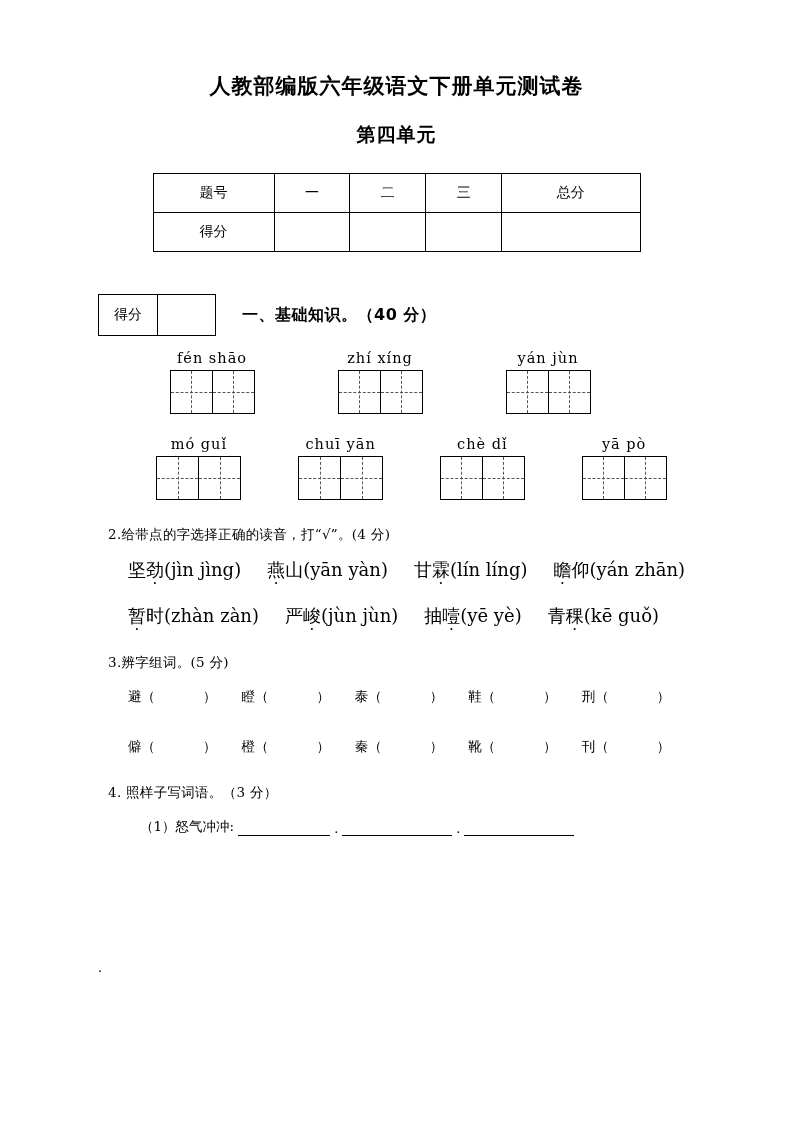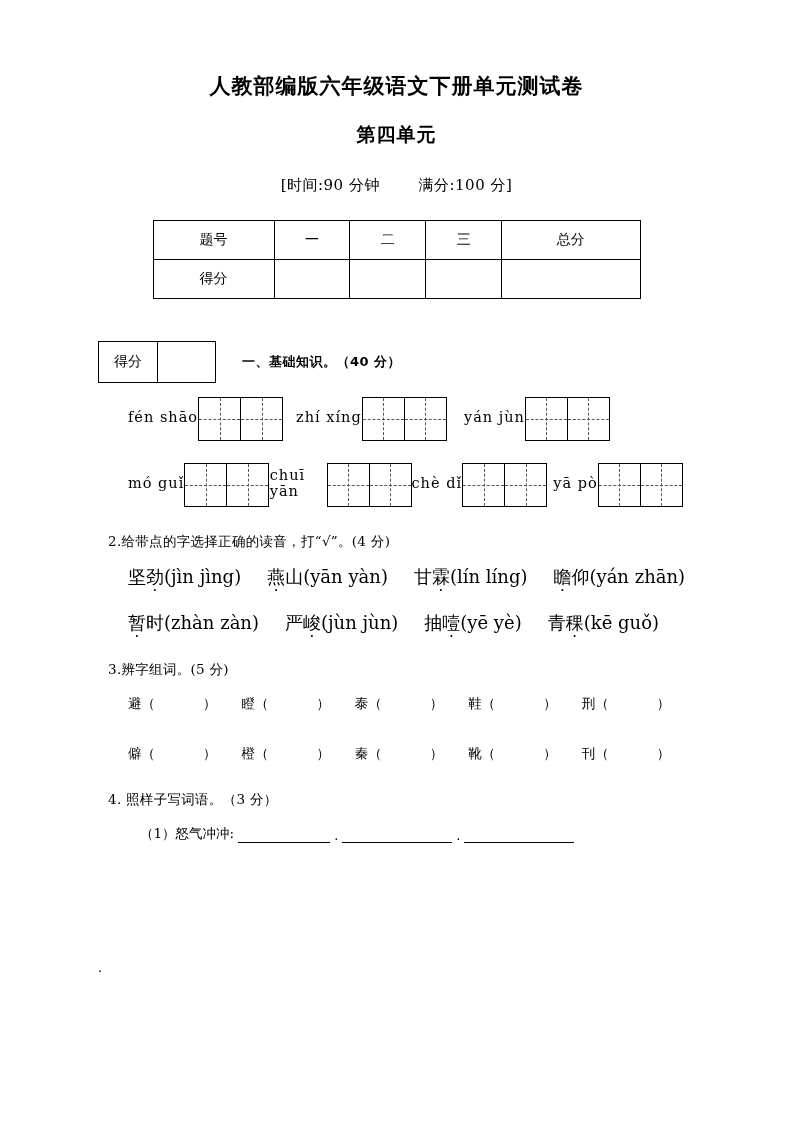--- a/index.html
+++ b/index.html
@@ -211,11 +211,6 @@
   <div class="title">人教部编版六年级语文下册单元测试卷</div>
   <div class="subtitle">第四单元</div>
 
-  <div class="meta">
-    <span>[时间:90 分钟</span>
-    <span class="gap"></span>
-    <span>满分:100 分]</span>
-  </div>
 
   <table class="score-table">
     <tbody>

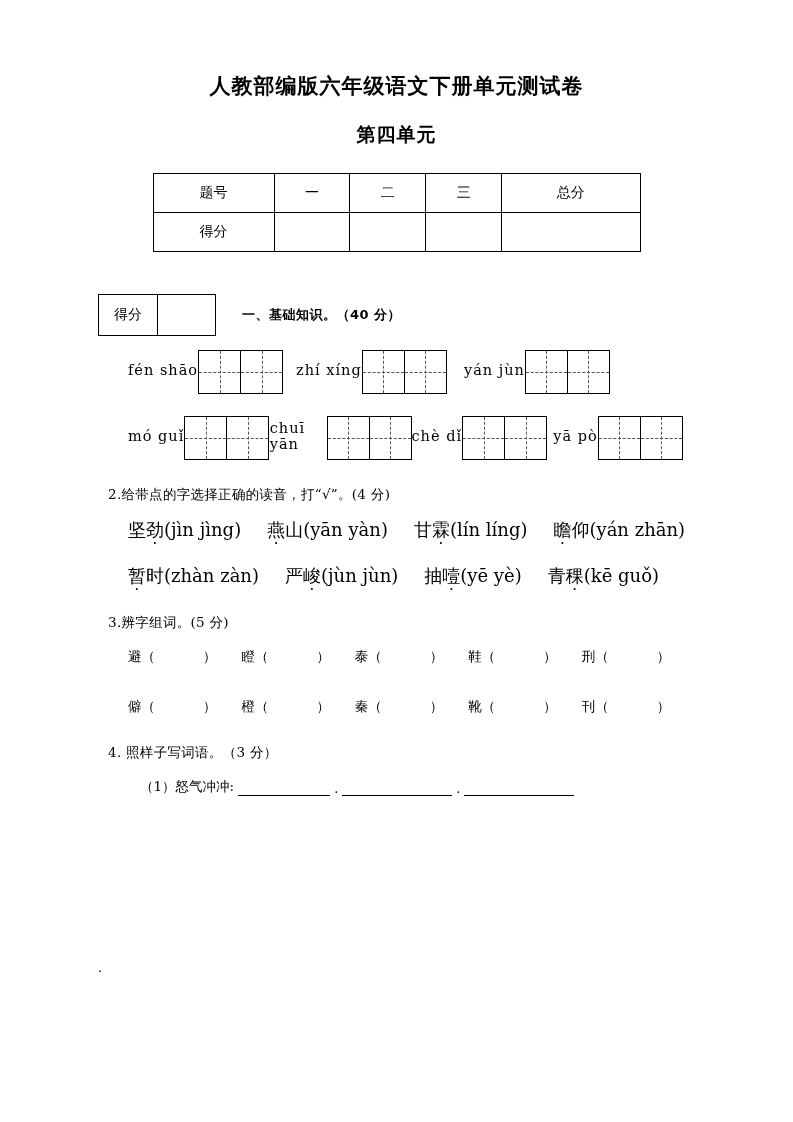--- a/index.html
+++ b/index.html
@@ -83,7 +83,7 @@
   .defen-box .cell-r { flex: 1; }
   .section-title {
     margin-left: 26px;
-    font-size: 13px;
+    font-size: 16px;
     font-weight: bold;
     font-family: "DejaVu Sans", "Liberation Sans", sans-serif;
     letter-spacing: 0.5px;

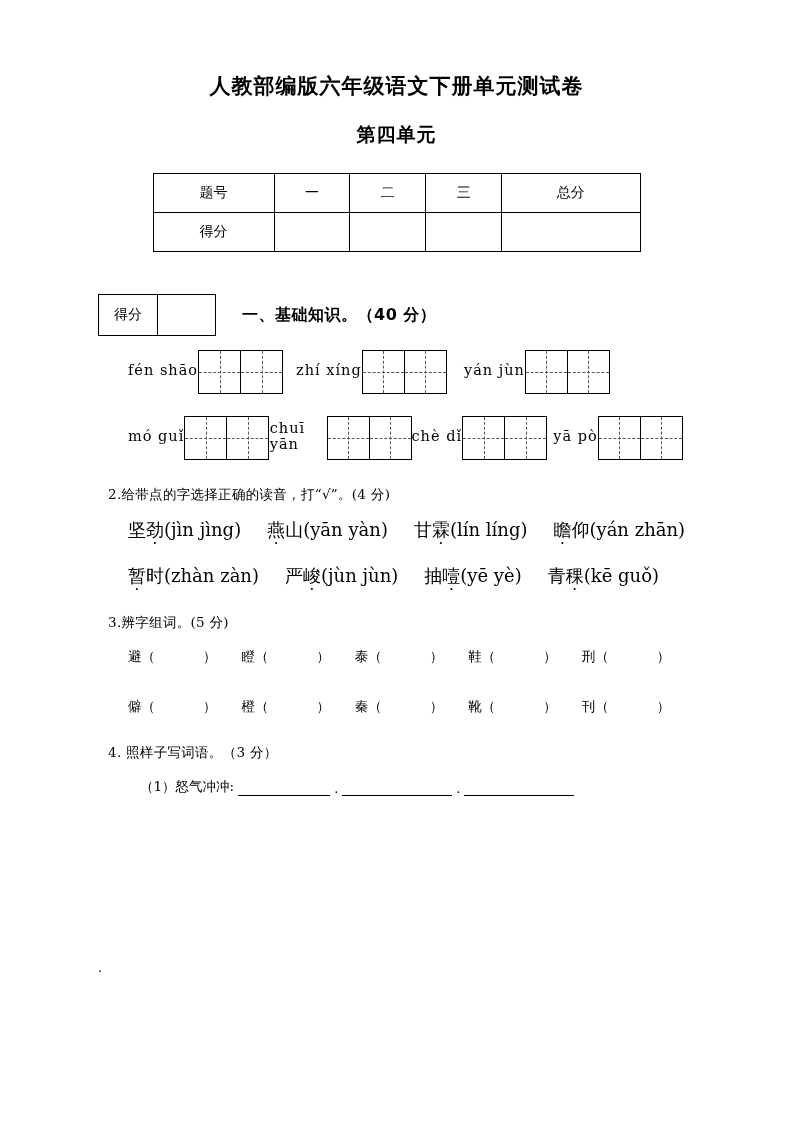--- a/index.html
+++ b/index.html
@@ -105,7 +105,7 @@
   .pinyin-item {
     width: 168px;
     display: flex;
-    flex-direction: row;
+    flex-direction: column;
     align-items: center;
   }
   .pinyin-text {

